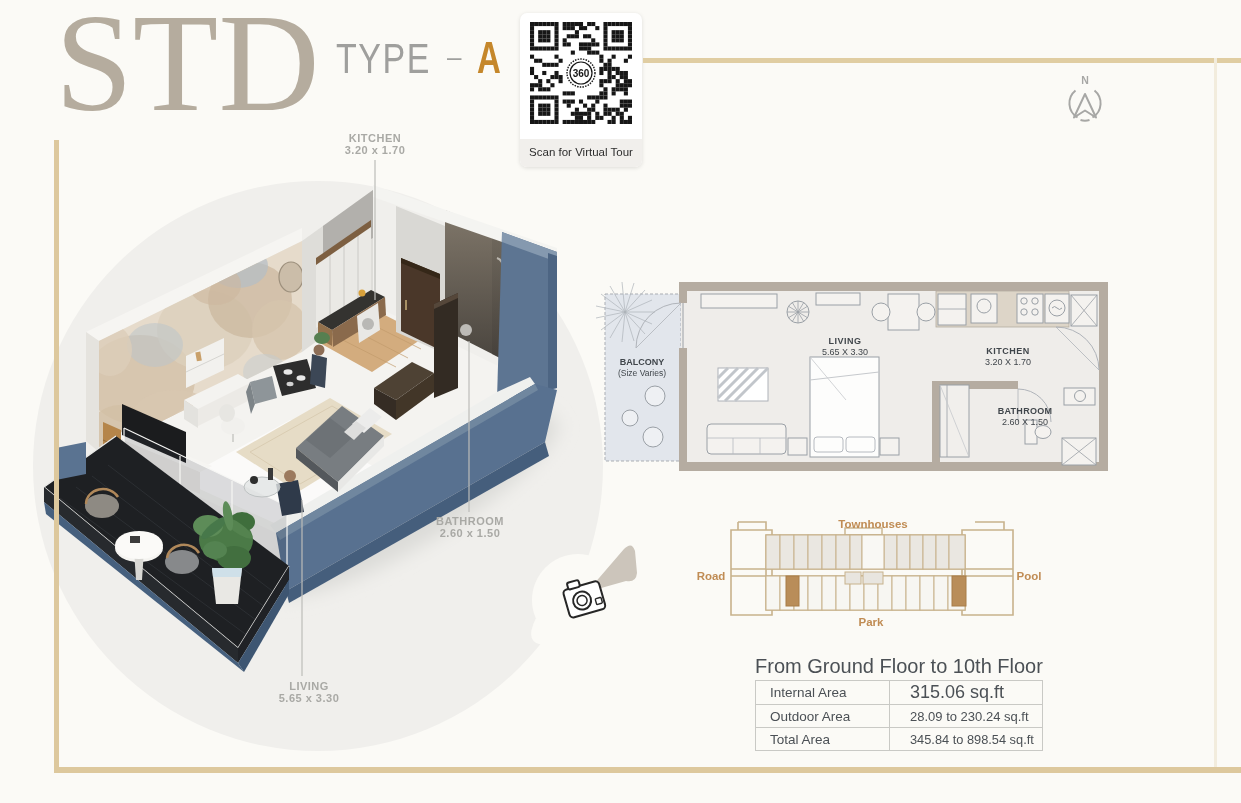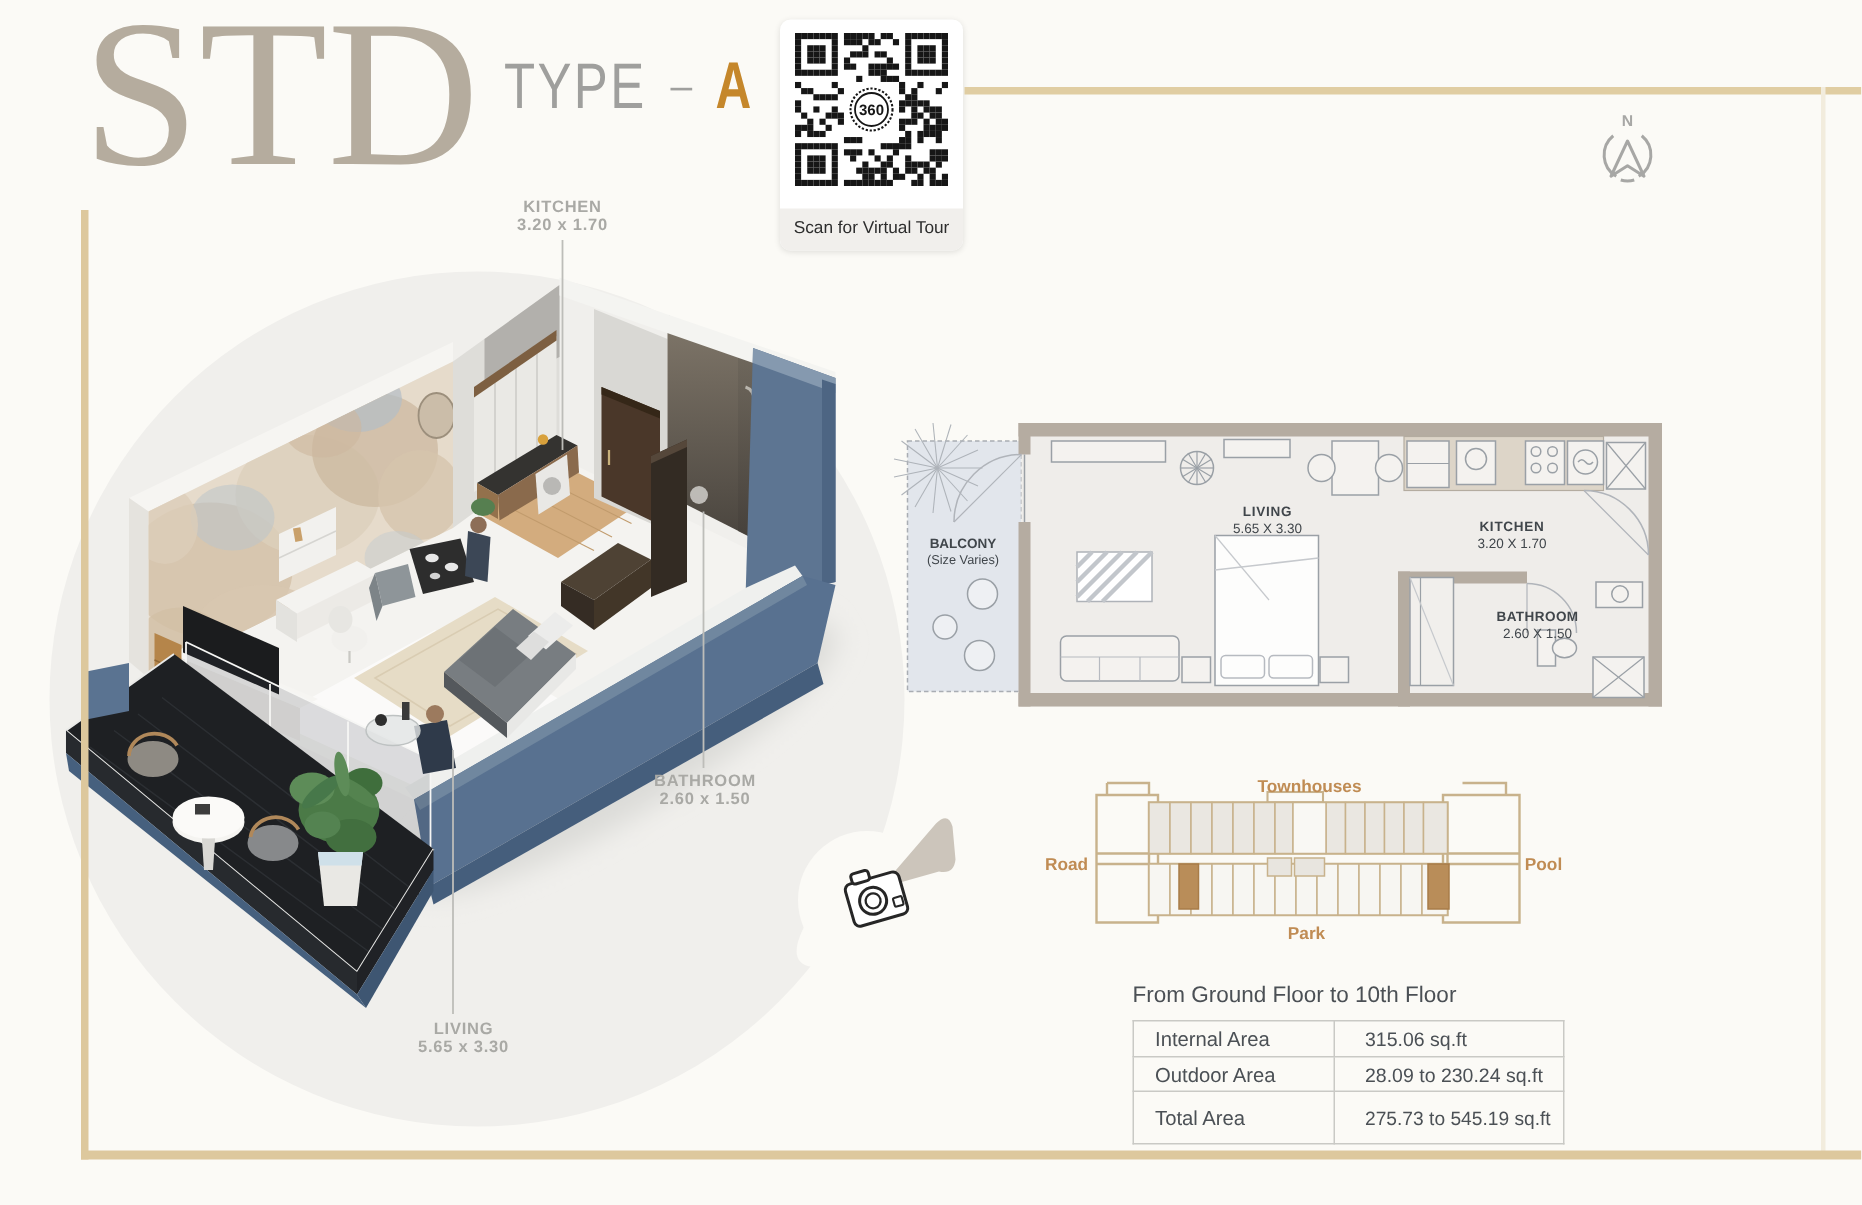--- a/index.html
+++ b/index.html
@@ -765,7 +765,7 @@
 <text x="871" y="626" font-size="11.5" font-weight="bold" fill="#c08c54" text-anchor="middle" font-family="Liberation Sans">Park</text>
 </svg>
 
-<div class="abs" style="left:755px;top:655px;font-size:15px;color:#4b5055;">From Ground Floor to 10th Floor</div>
+<div class="abs" style="left:755px;top:655px;font-size:20px;color:#4b5055;">From Ground Floor to 10th Floor</div>
 
 <table class="abs" style="left:755px;top:680px;width:288px;table-layout:fixed;border-collapse:collapse;font-size:13.5px;color:#4b5055;white-space:nowrap;">
   <tbody>

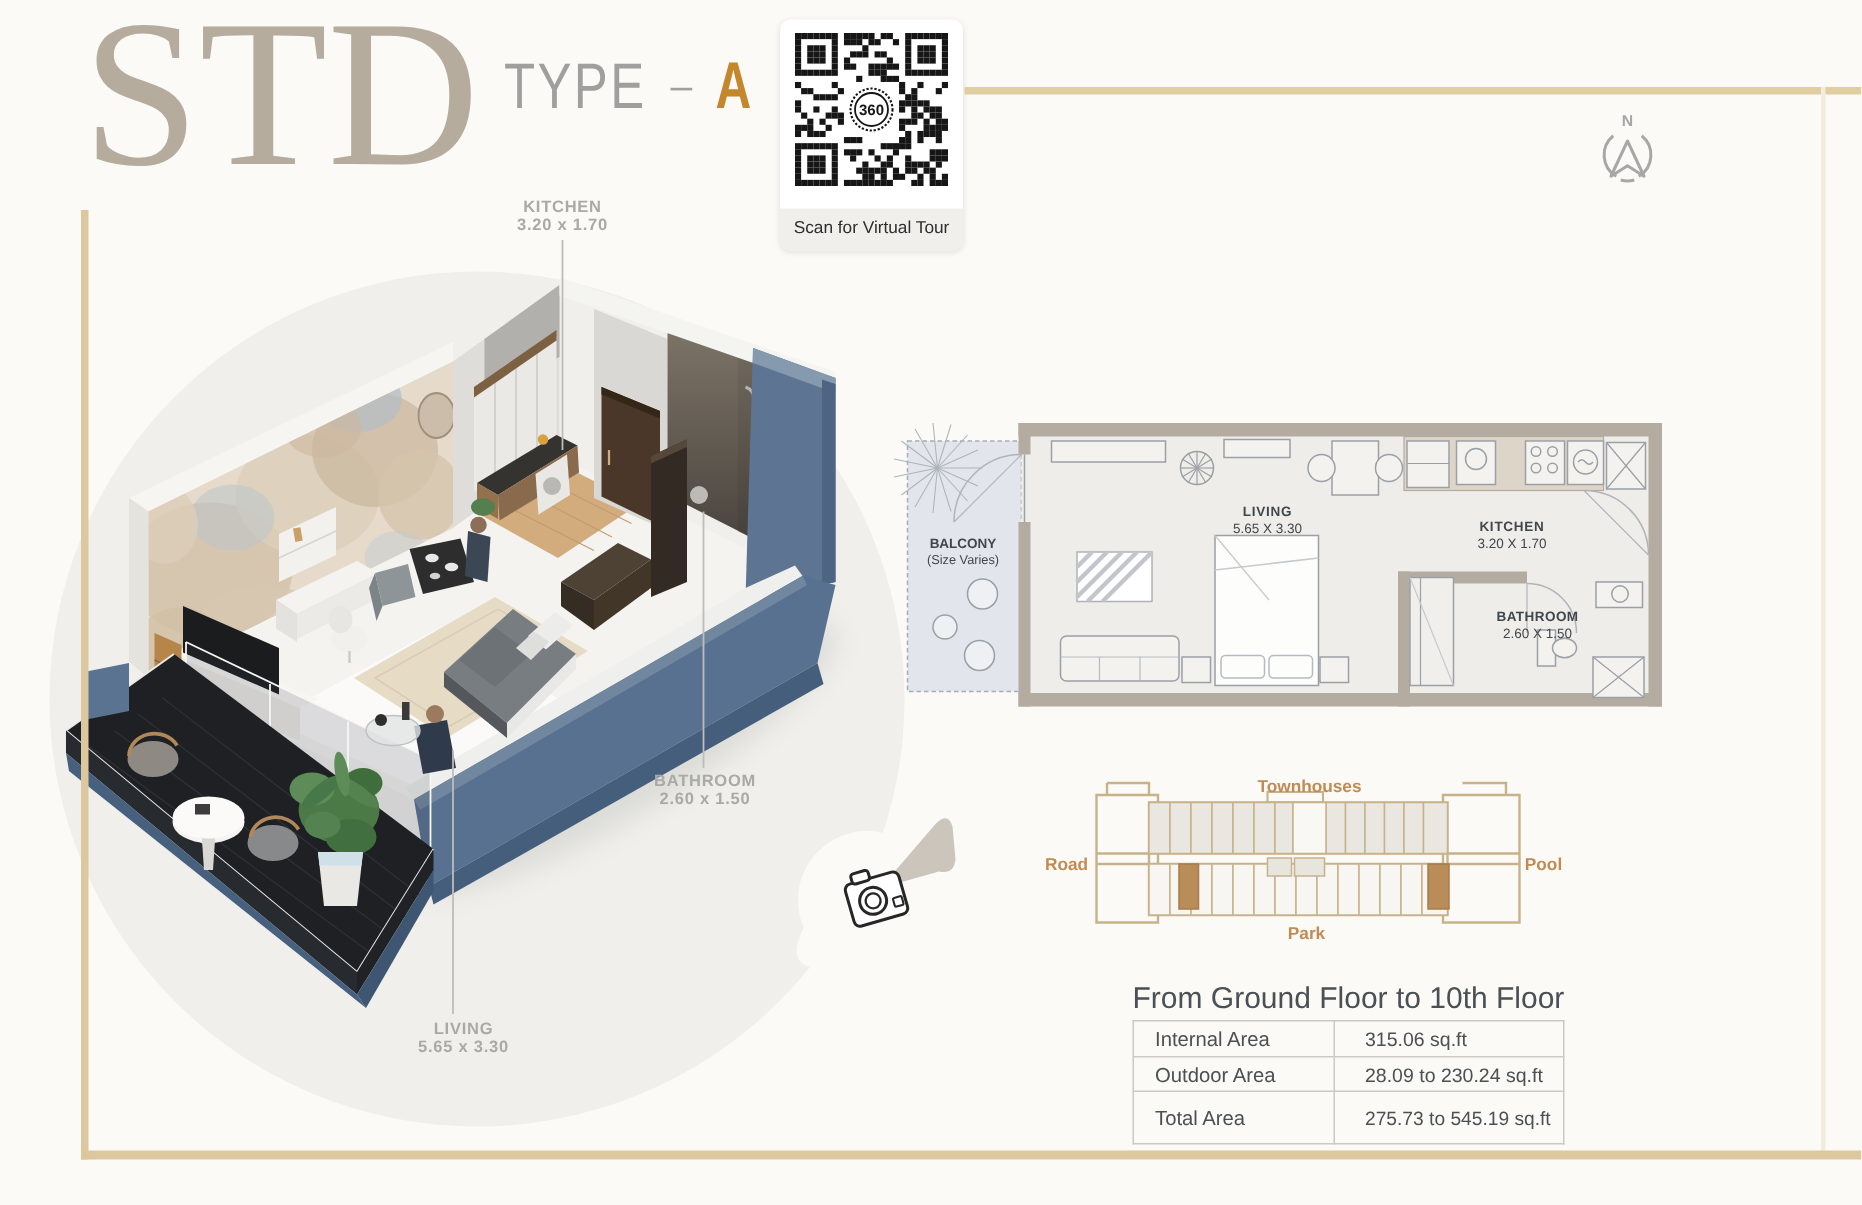--- a/index.html
+++ b/index.html
@@ -771,7 +771,7 @@
   <tbody>
       <tr style="height:24px;">
         <td style="border:1px solid #c9c9c5;width:118px;padding-left:14px;">Internal Area</td>
-        <td style="border:1px solid #c9c9c5;padding-left:20px;font-size:13px;">315.06 sq.ft</td>
+        <td style="border:1px solid #c9c9c5;padding-left:20px;font-size:18px;">315.06 sq.ft</td>
       </tr>
   <tr style="height:23px;margin-top:43px;">
         <td style="border:1px solid #c9c9c5;padding-left:14px;">Outdoor Area</td>

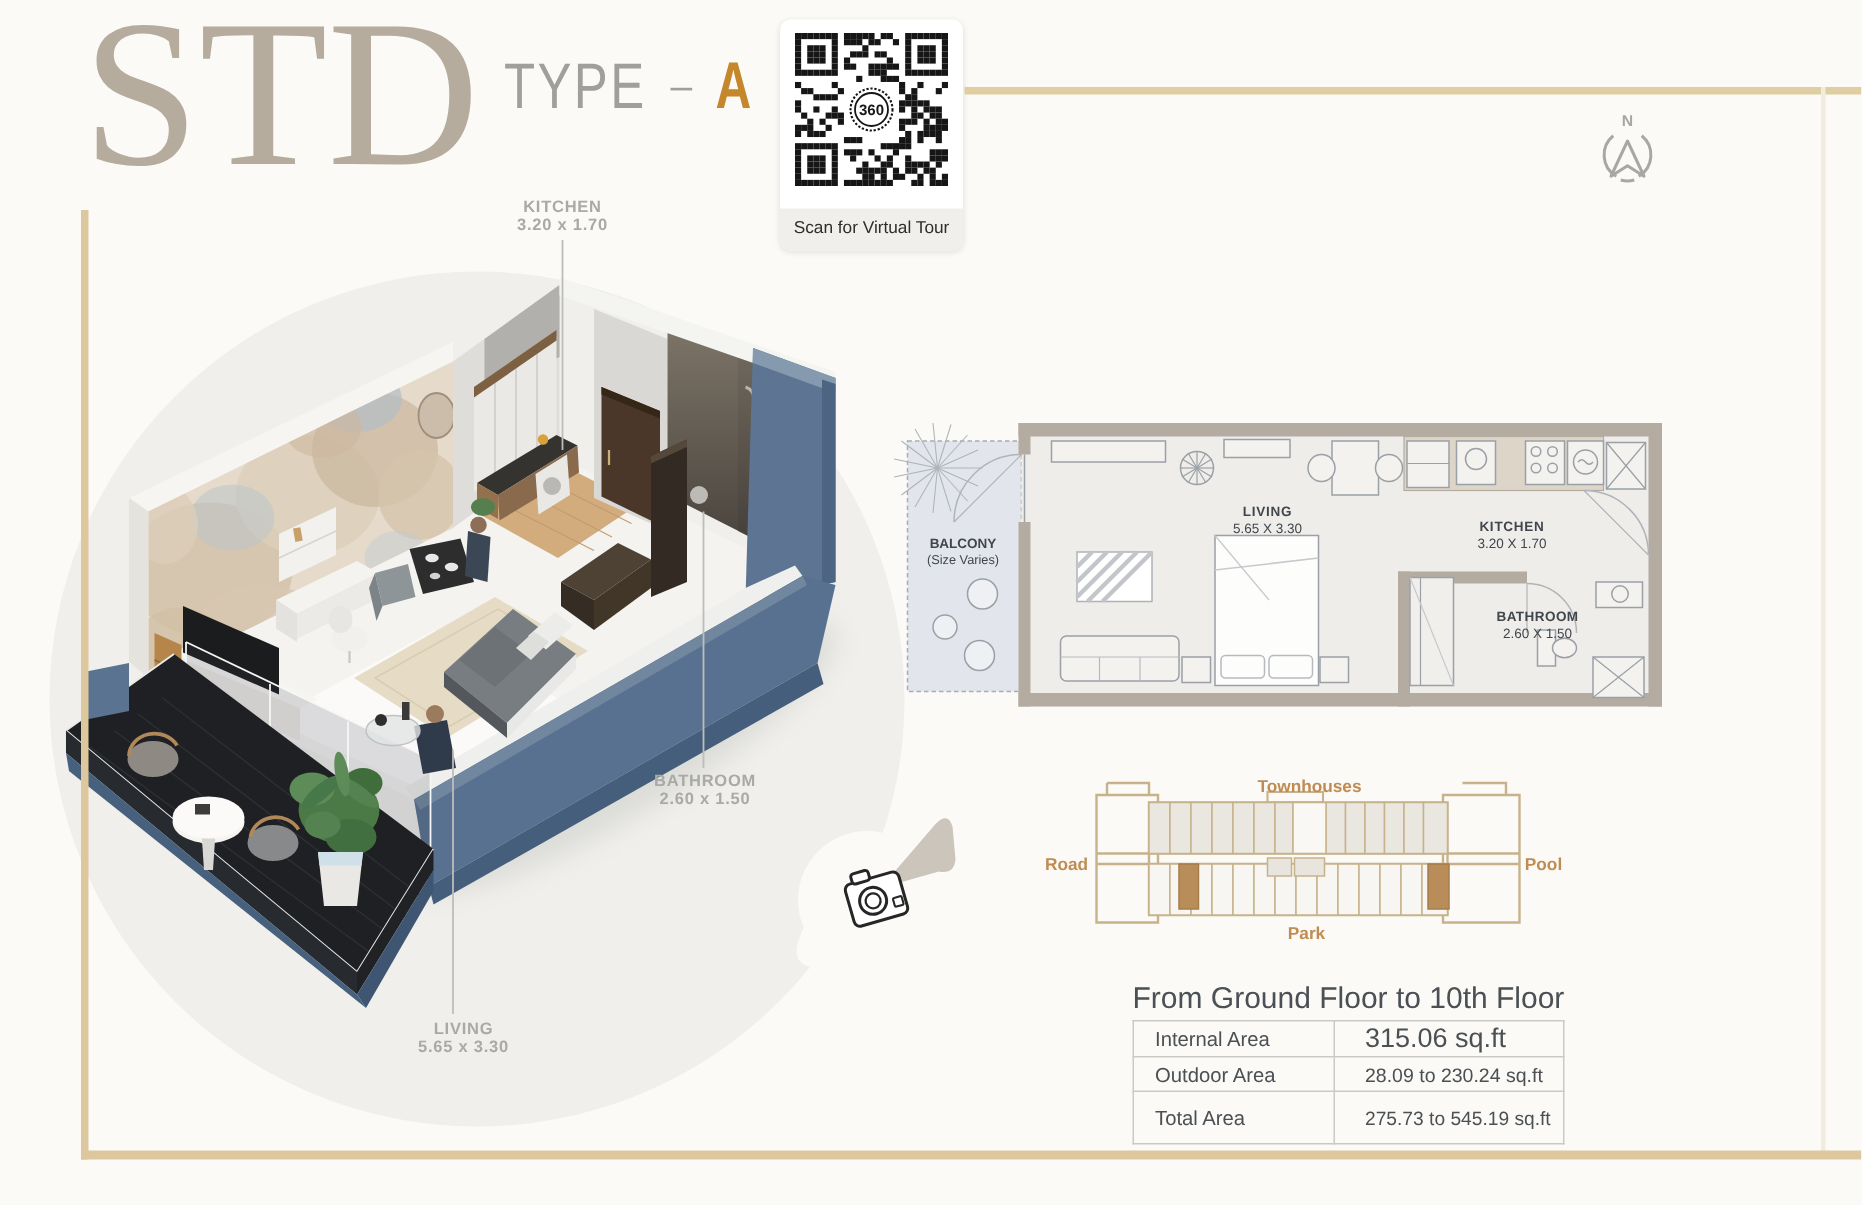--- a/index.html
+++ b/index.html
@@ -777,7 +777,7 @@
         <td style="border:1px solid #c9c9c5;padding-left:14px;">Outdoor Area</td>
         <td style="border:1px solid #c9c9c5;padding-left:20px;font-size:13px;">28.09 to 230.24 sq.ft</td>
       </tr>
-  <tr style="height:35px;">
+  <tr style="height:23px;">
         <td style="border:1px solid #c9c9c5;padding-left:14px;">Total Area</td>
         <td style="border:1px solid #c9c9c5;padding-left:20px;font-size:12.8px;">275.73 to 545.19 sq.ft</td>
       </tr>

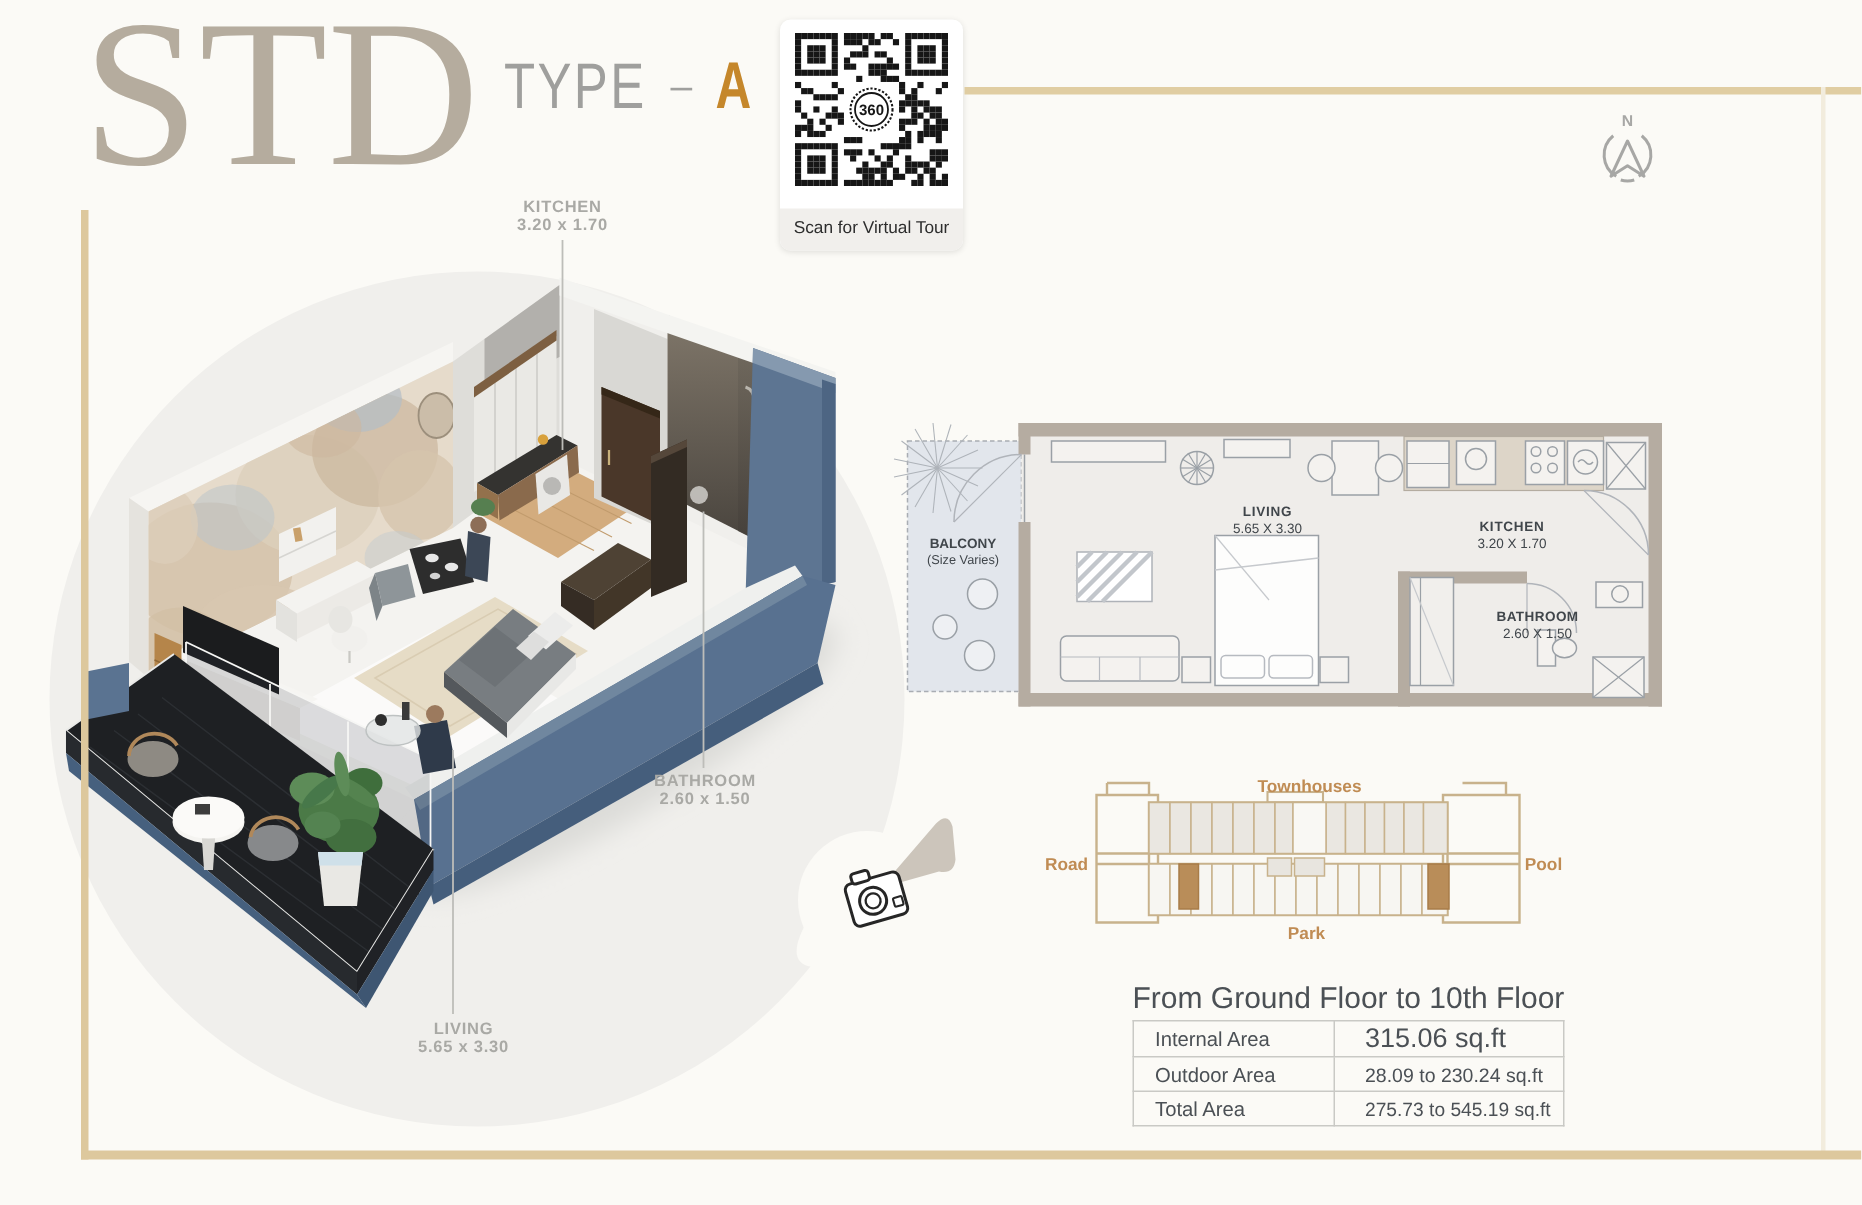--- a/index.html
+++ b/index.html
@@ -779,7 +779,7 @@
       </tr>
   <tr style="height:23px;">
         <td style="border:1px solid #c9c9c5;padding-left:14px;">Total Area</td>
-        <td style="border:1px solid #c9c9c5;padding-left:20px;font-size:12.8px;">275.73 to 545.19 sq.ft</td>
+        <td style="border:1px solid #c9c9c5;padding-left:20px;font-size:12.8px;">345.84 to 898.54 sq.ft</td>
       </tr>
 </tbody>
   </table>

